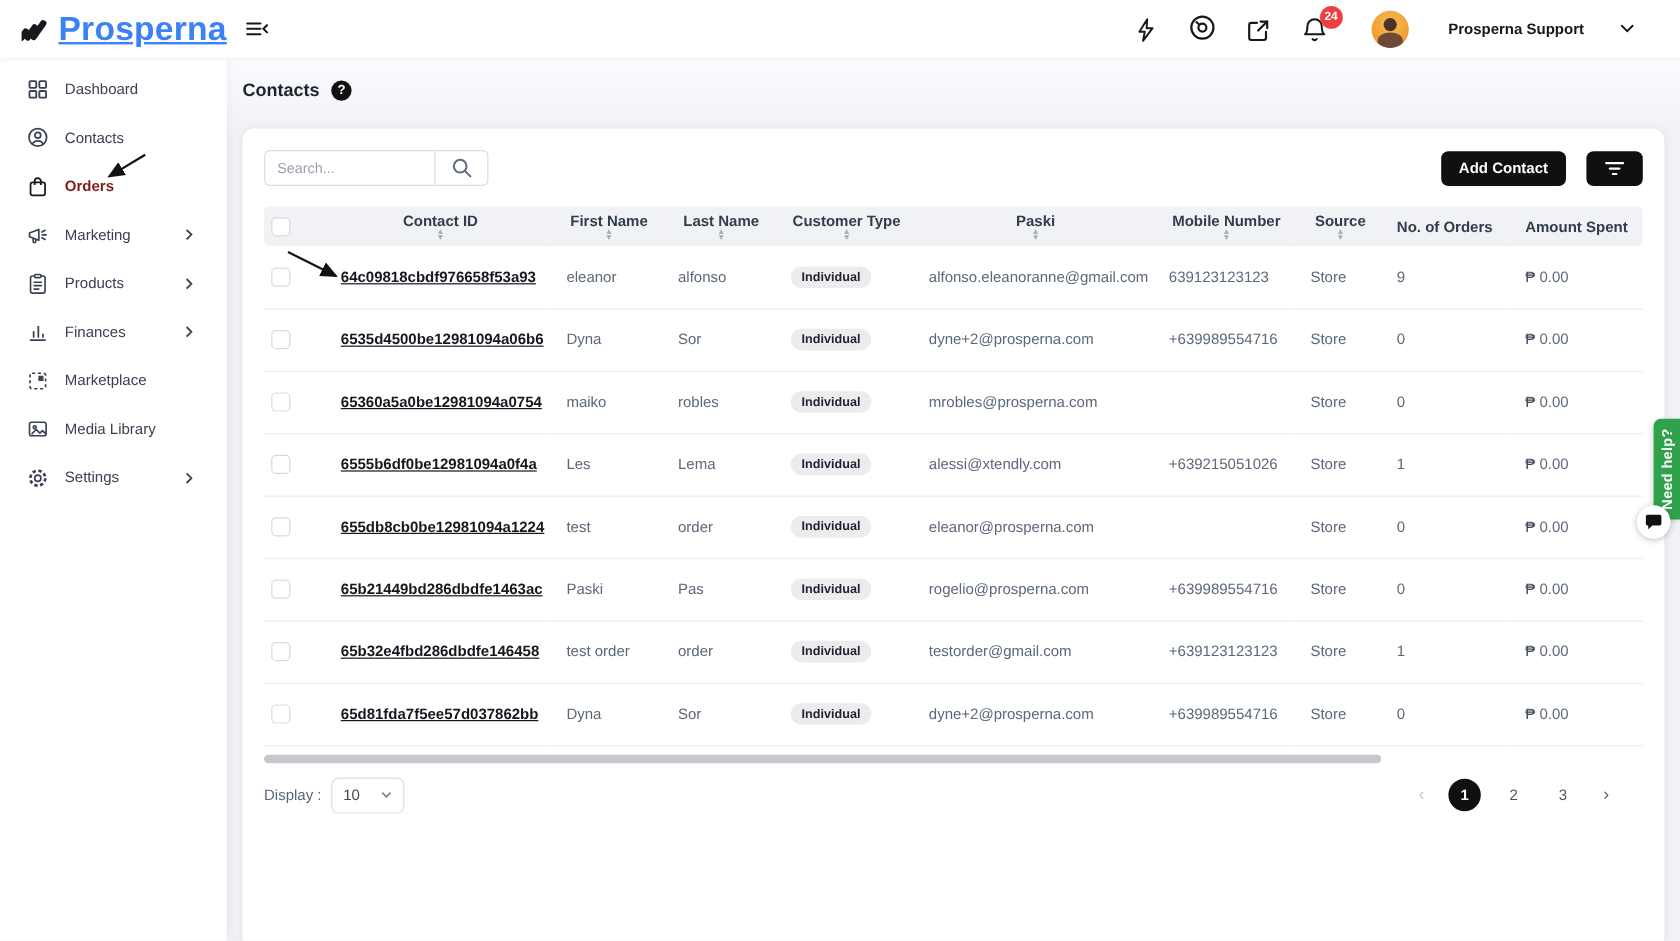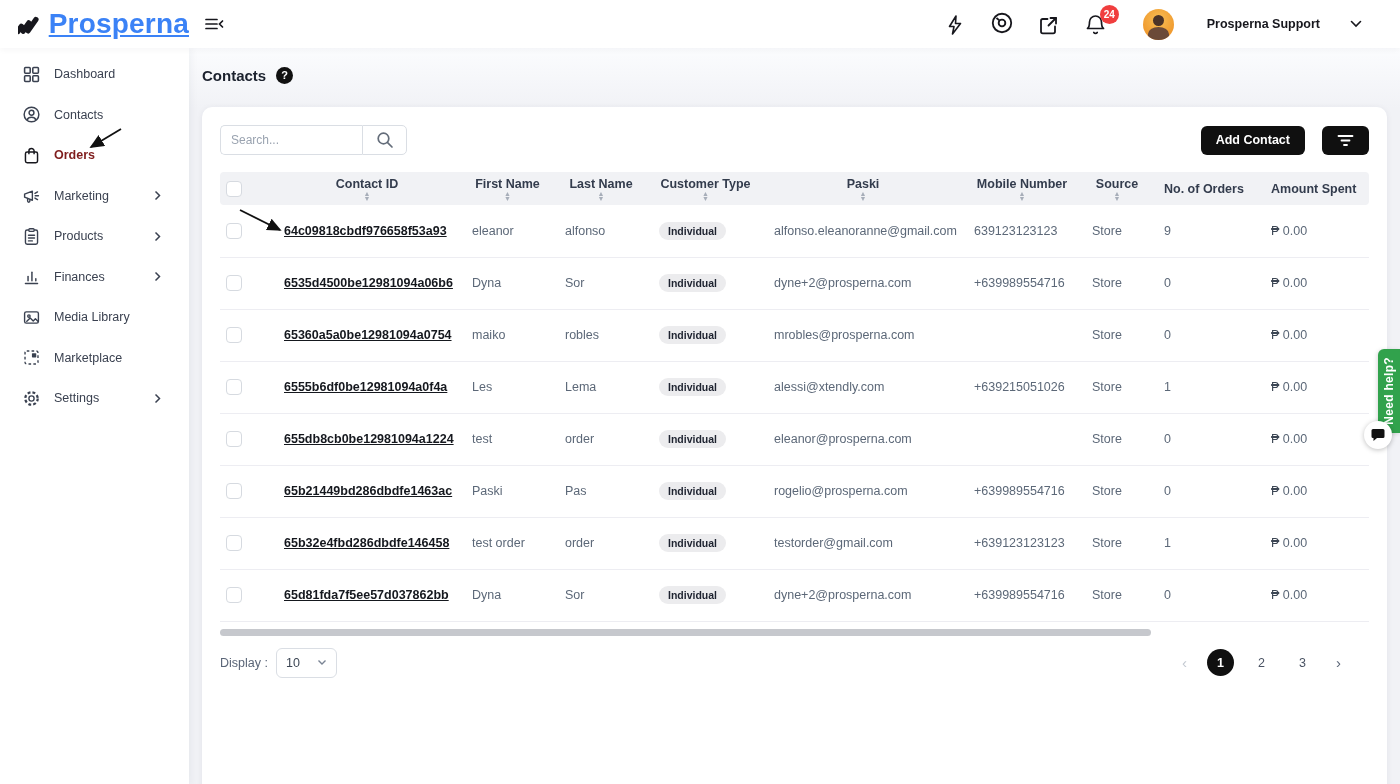--- a/index.html
+++ b/index.html
@@ -302,6 +302,16 @@
 
   <div class="side-item">
     <span class="s-icon">
+      <svg class="icon" width="19" height="19" viewBox="0 0 22 22" fill="none" stroke="#3a4150" stroke-width="1.6">
+        <rect x="3.5" y="3.5" width="15" height="15" rx="2" stroke-dasharray="3 2.6"></rect>
+        <rect x="11.5" y="6" width="5" height="5" rx="0.8" fill="#3a4150" stroke="none"></rect>
+      </svg>
+      </span>
+    <span class="s-label">Marketplace</span>
+  </div>
+
+  <div class="side-item">
+    <span class="s-icon">
       <svg class="icon" width="19" height="19" viewBox="0 0 22 22" fill="none" stroke="#3a4150" stroke-width="1.6" stroke-linejoin="round">
         <rect x="3" y="4.5" width="16" height="13" rx="2"></rect>
         <circle cx="8" cy="9.3" r="1.4"></circle>
@@ -309,16 +319,6 @@
       </svg>
       </span>
     <span class="s-label">Media Library</span>
-  </div>
-
-  <div class="side-item">
-    <span class="s-icon">
-      <svg class="icon" width="19" height="19" viewBox="0 0 22 22" fill="none" stroke="#3a4150" stroke-width="1.6">
-        <rect x="3.5" y="3.5" width="15" height="15" rx="2" stroke-dasharray="3 2.6"></rect>
-        <rect x="11.5" y="6" width="5" height="5" rx="0.8" fill="#3a4150" stroke="none"></rect>
-      </svg>
-      </span>
-    <span class="s-label">Marketplace</span>
   </div>
 
   <div class="side-item">

